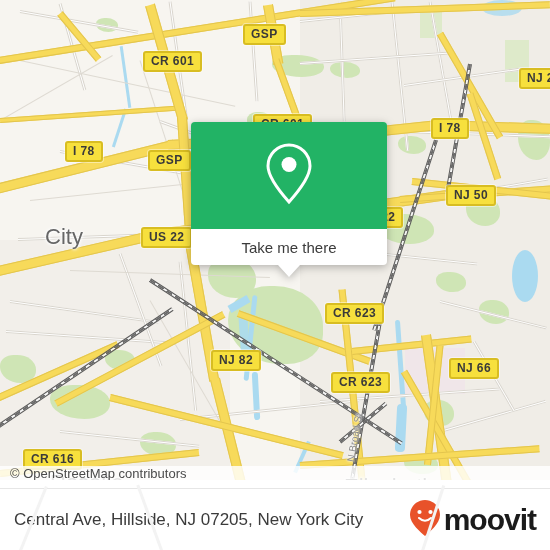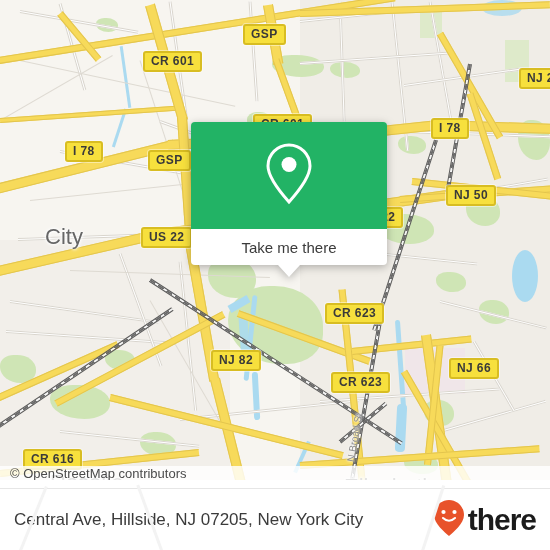--- a/index.html
+++ b/index.html
@@ -323,7 +323,7 @@
           <path d="M11 20 Q17 25.5 23 20" stroke="#ffffff" stroke-width="2.1" fill="none" stroke-linecap="round"></path>
         </svg>
       </span>
-      <span id="brand-word">there</span>
+      <span id="brand-word">moovit</span>
     </div>
   </div>
 

